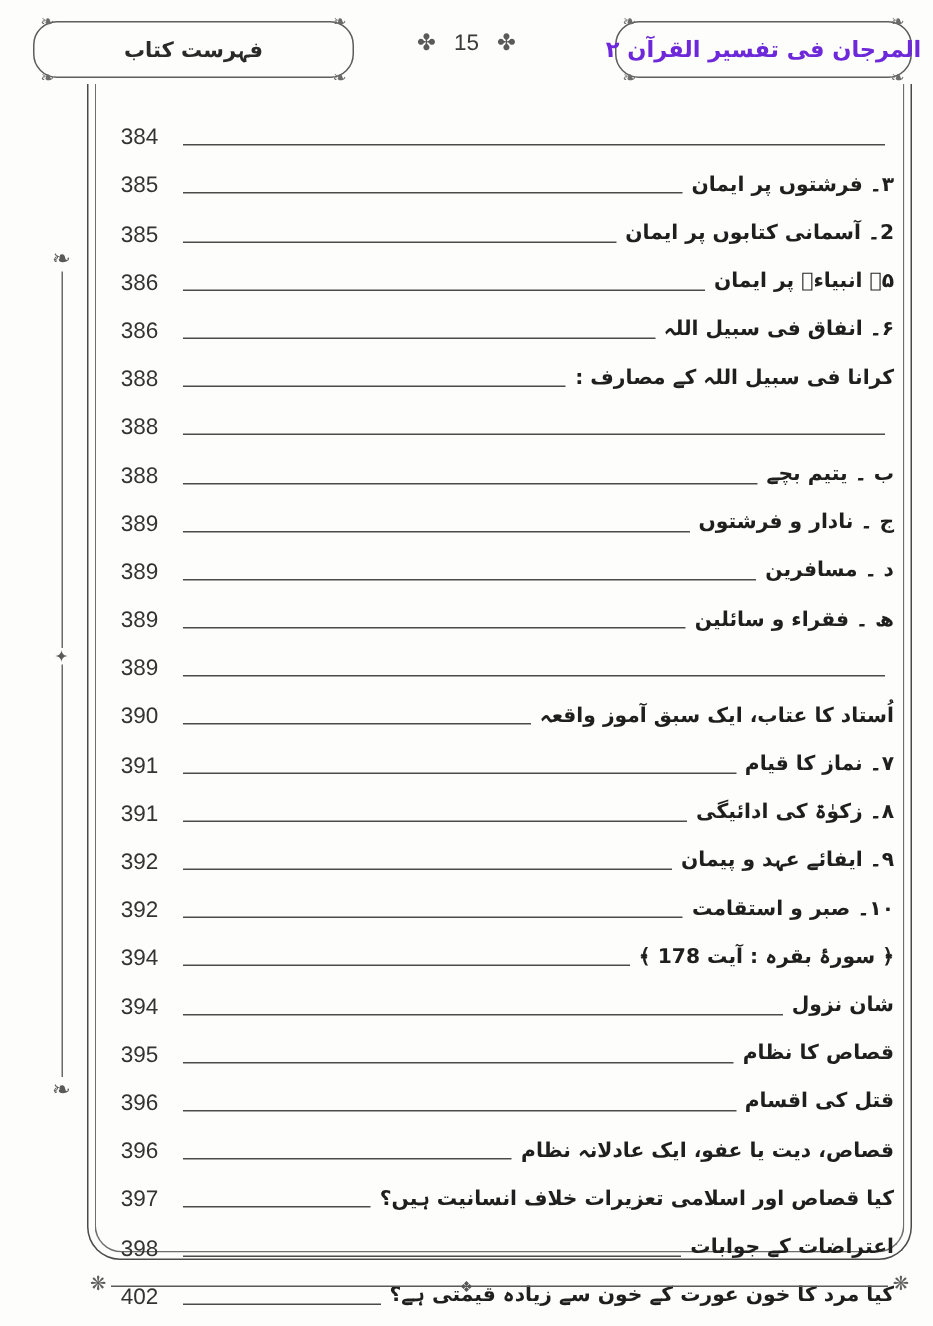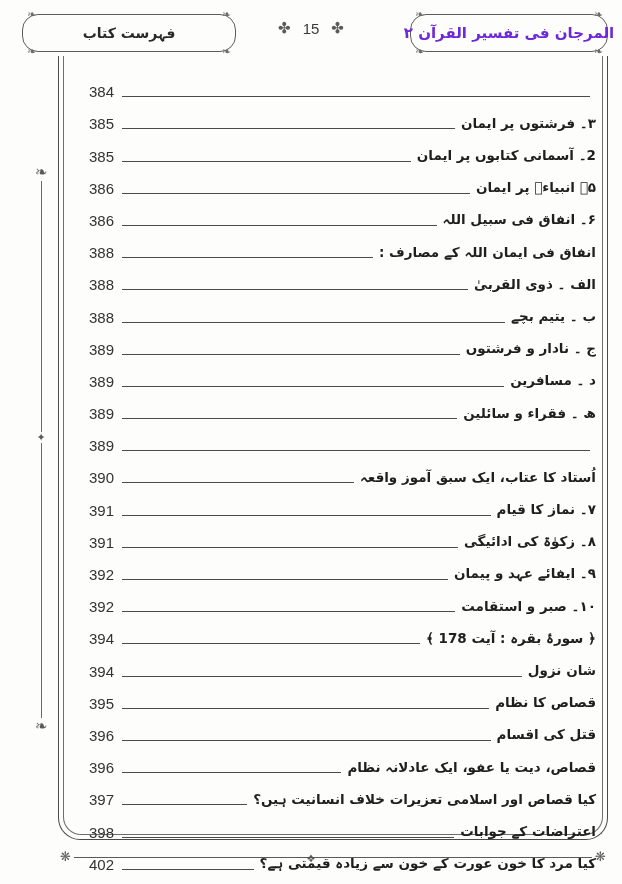--- a/index.html
+++ b/index.html
@@ -106,7 +106,7 @@
     position:relative;top:-5px;min-width:20px;
   }
   .row .pnum{
-    flex:0 0 42px;text-align:right;direction:ltr;
+    flex:0 0 42px;text-align:center;direction:ltr;
     font-size:15px;color:#333;font-family:"Liberation Sans",sans-serif;
     padding-bottom:2px;
   }

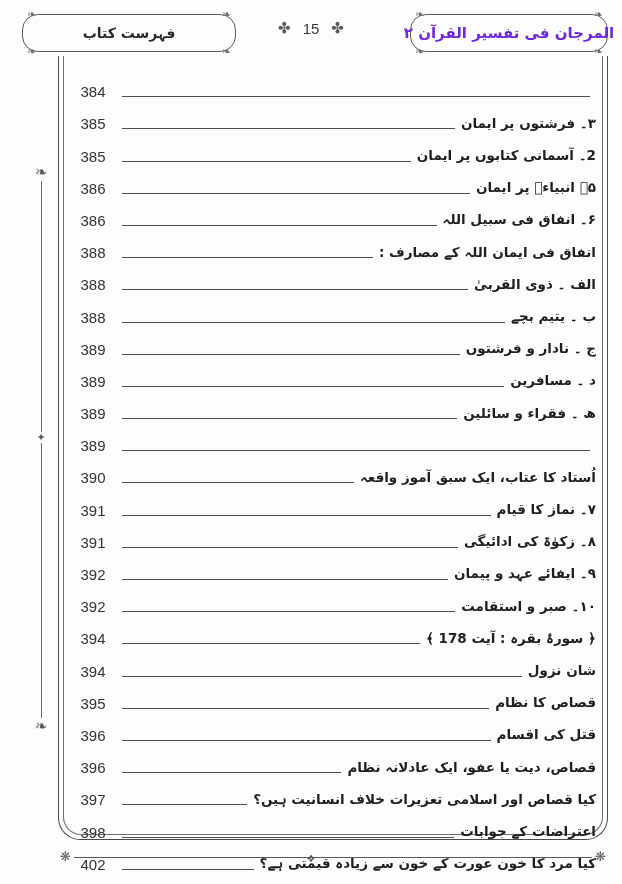--- a/index.html
+++ b/index.html
@@ -179,7 +179,7 @@
         <span class="pnum">386</span>
       </div>
       <div class="row heading">
-        <span class="title">انفاق فی ایمان اللہ کے مصارف :</span>
+        <span class="title">کرانا فی سبیل اللہ کے مصارف :</span>
         <span class="leader"></span>
         <span class="pnum">388</span>
       </div>

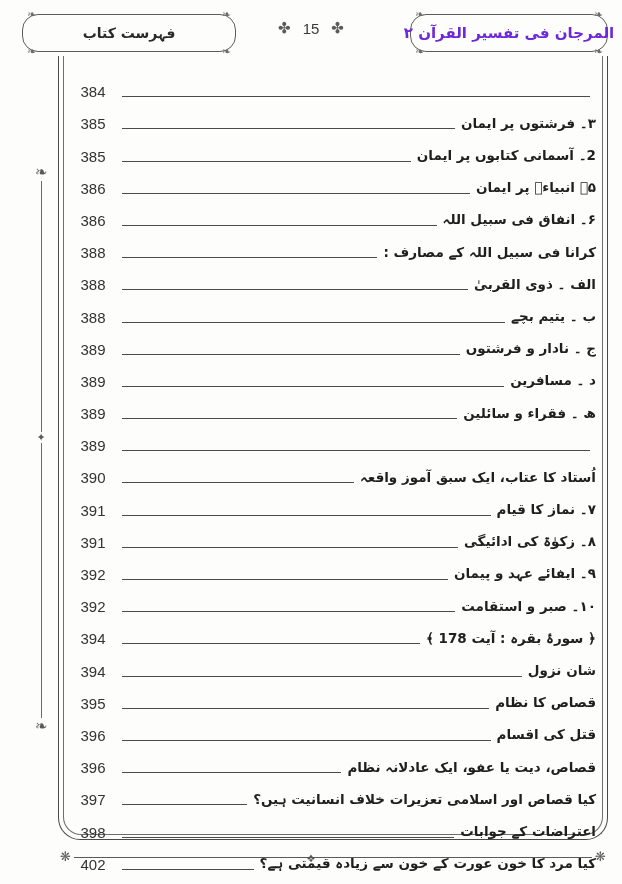--- a/index.html
+++ b/index.html
@@ -184,7 +184,6 @@
         <span class="pnum">388</span>
       </div>
       <div class="row sub">
-        <span class="title">الف ۔ ذوی القربیٰ</span>
         <span class="leader"></span>
         <span class="pnum">388</span>
       </div>

